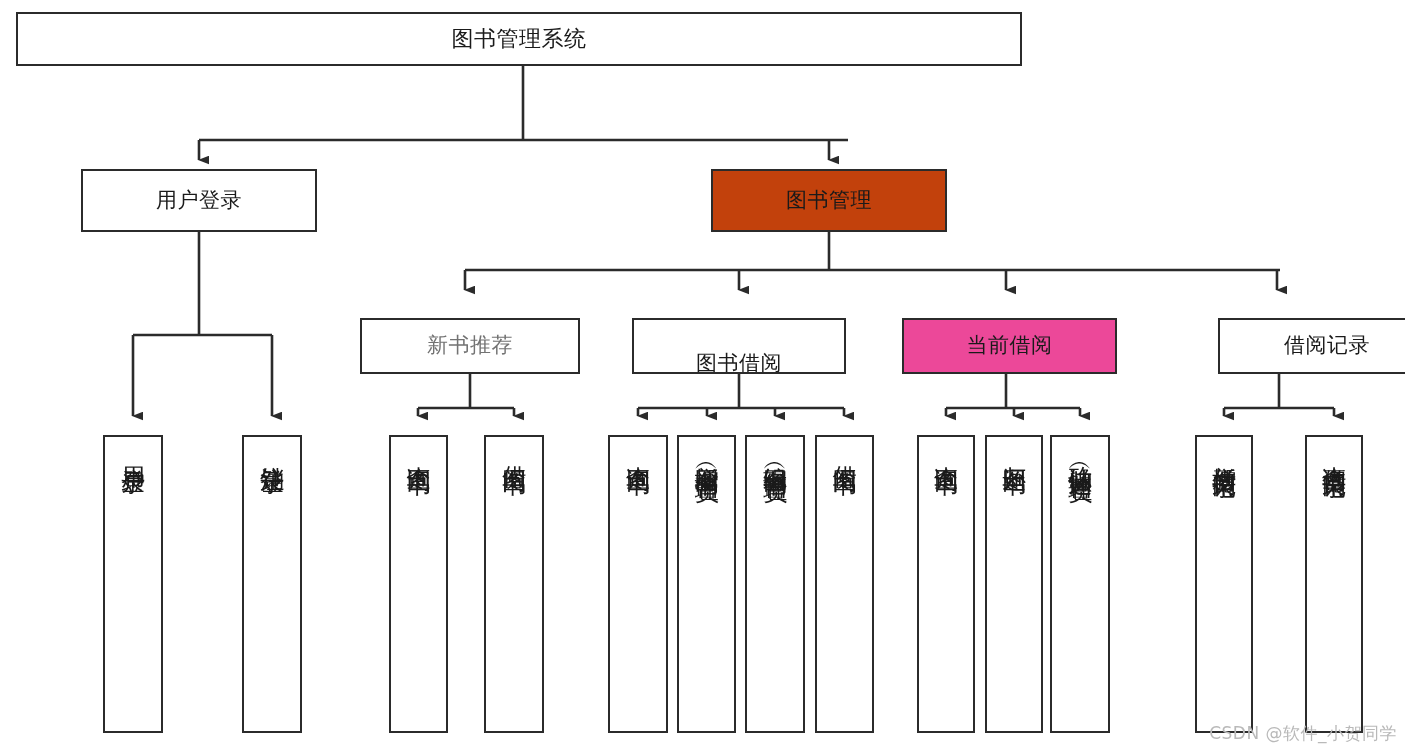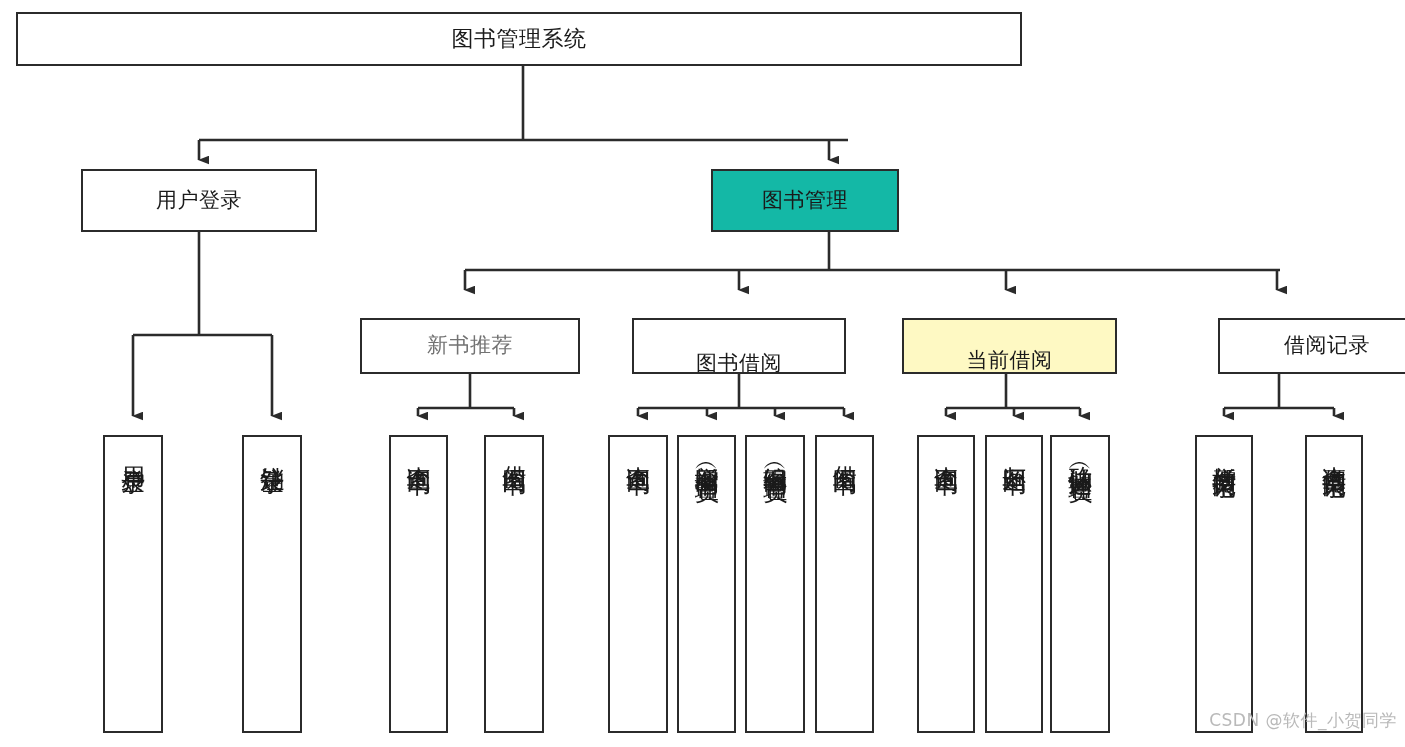--- a/index.html
+++ b/index.html
@@ -138,7 +138,7 @@
   <div class="node-box node-h" style="left: 81px; top: 169px; width: 236px; height: 63px; border-color: rgb(43, 43, 43); background: rgb(255, 255, 255);">
     <span class="node-label" style="color: rgb(26, 26, 26);">用户登录</span>
   </div>
-  <div class="node-box node-h" style="left: 711px; top: 169px; width: 188px; height: 63px; border-color: rgb(43, 43, 43); background: #14b8a6;">
+  <div class="node-box node-h" style="left: 711px; top: 169px; width: 236px; height: 63px; border-color: rgb(43, 43, 43); background: #c2410c;">
     <span class="node-label" style="color: rgb(26, 26, 26);">图书管理</span>
   </div>
 

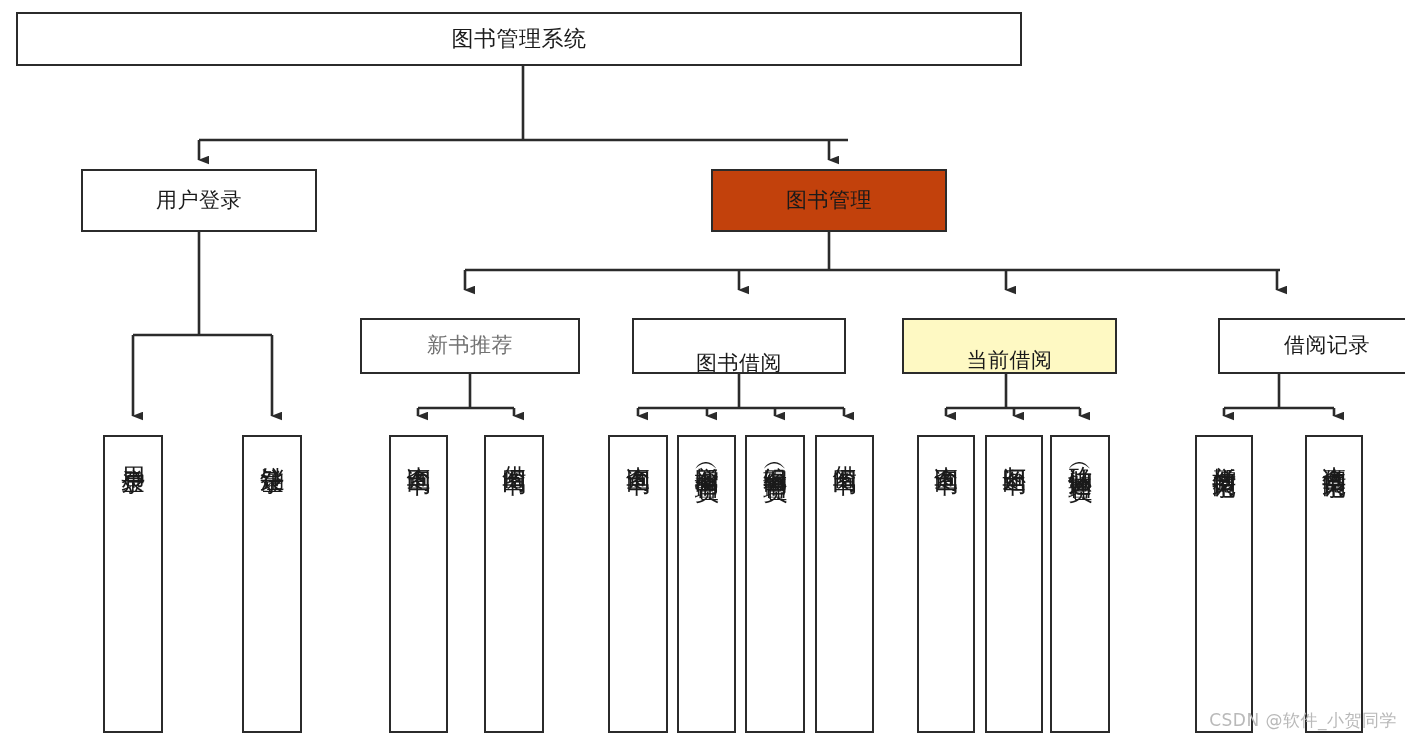--- a/index.html
+++ b/index.html
@@ -148,7 +148,7 @@
   <div class="node-box node-h" style="left: 632px; top: 318px; width: 214px; height: 56px; border-color: rgb(43, 43, 43); background: rgb(255, 255, 255);">
     <span class="node-label" style="color: rgb(26, 26, 26); margin-top: 35px;">图书借阅</span>
   </div>
-  <div class="node-box node-h" style="left: 902px; top: 318px; width: 215px; height: 56px; border-color: rgb(43, 43, 43); background: #fef9c3; align-items: flex-end;">
+  <div class="node-box node-h" style="left: 902px; top: 318px; width: 215px; height: 56px; border-color: rgb(43, 43, 43); background: #ec4899;">
     <span class="node-label" style="color: rgb(26, 26, 26);">当前借阅</span>
   </div>
   <div class="node-box node-h" style="left: 1218px; top: 318px; width: 218px; height: 56px; border-color: rgb(43, 43, 43); background: rgb(255, 255, 255);">

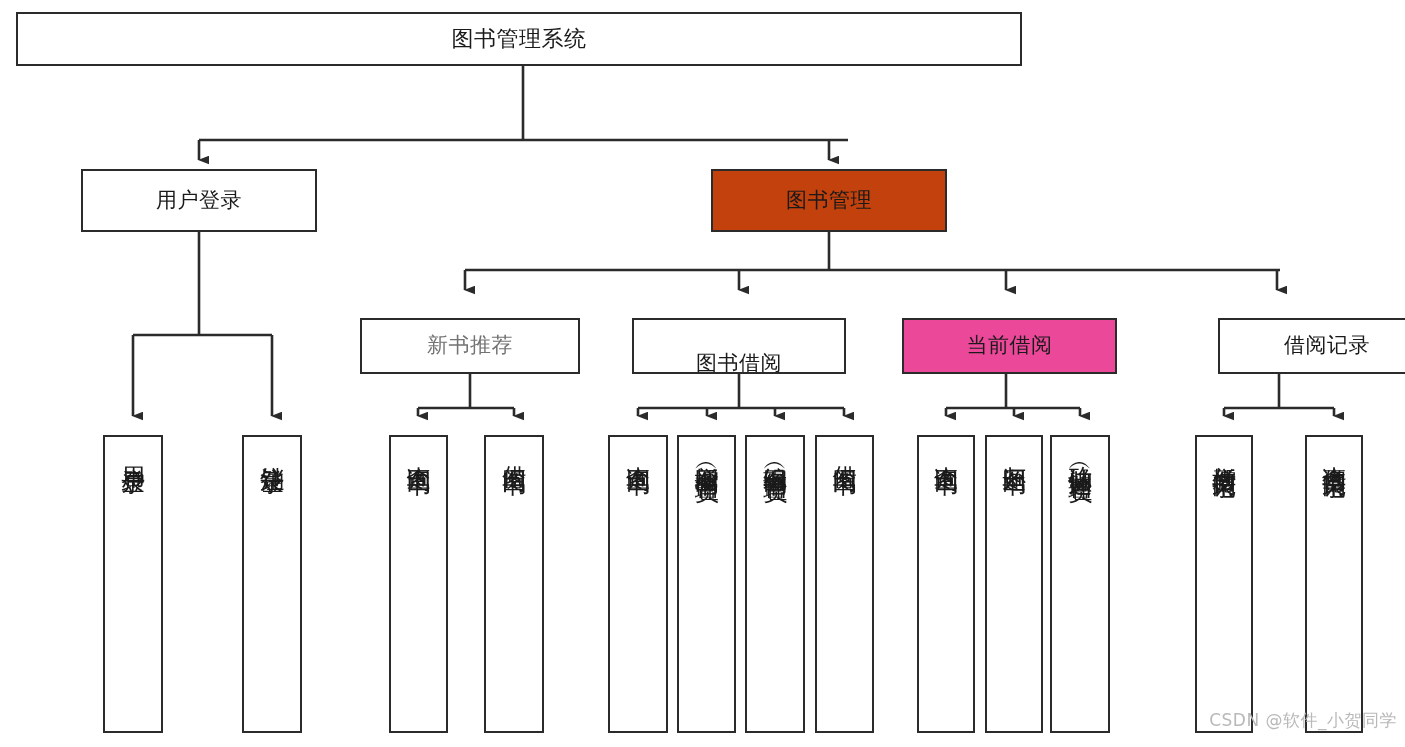--- a/index.html
+++ b/index.html
@@ -68,7 +68,7 @@
   #watermark {
     position: absolute;
     right: 8px;
-    bottom: 15px;
+    bottom: 2px;
     font-size: 17px;
     color: #b9b9b9;
     letter-spacing: 0.5px;

